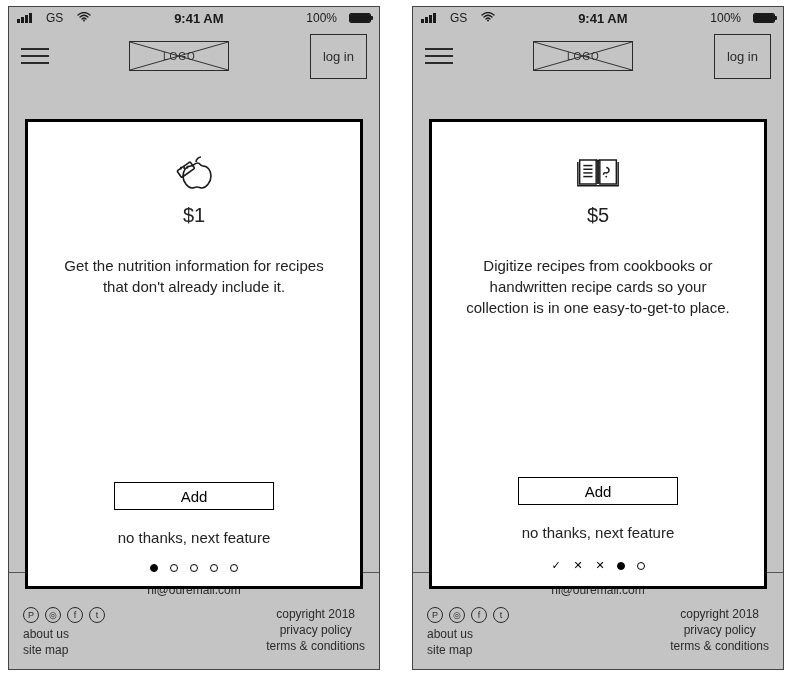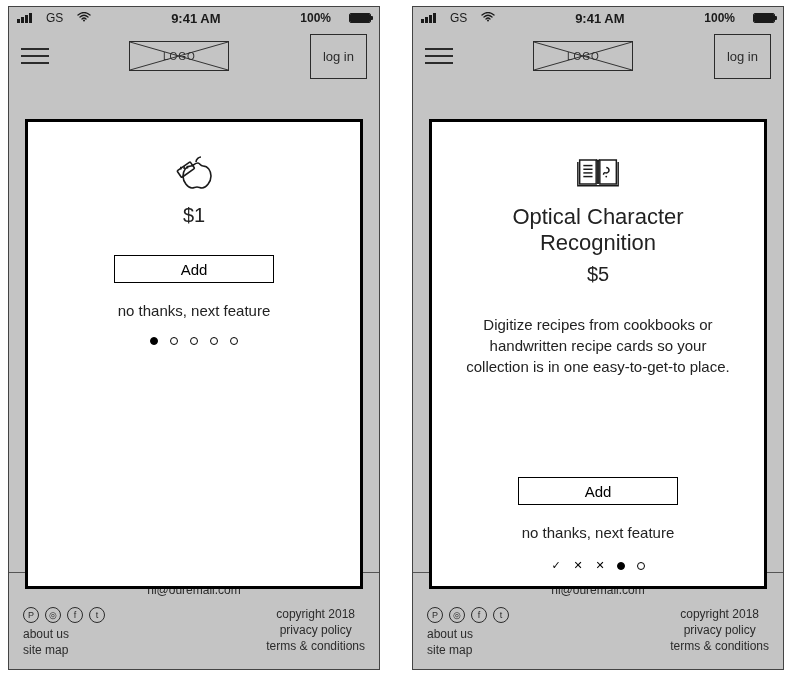--- a/index.html
+++ b/index.html
@@ -40,7 +40,7 @@
   .signal-bars span:nth-child(3){height:8px;}
   .signal-bars span:nth-child(4){height:10px;}
   .status-time { font-weight:600; font-size:13px; }
-  .status-right { display:flex; align-items:center; gap:18px;font-weight:bold; }
+  .status-right { display:flex; align-items:center; gap:12px; }
   .battery { width:22px; height:10px; border:1px solid #1a1a1a; border-radius:2px; position:relative; }
   .battery:after { content:""; position:absolute; right:-3px; top:2px; width:2px; height:4px; background:#1a1a1a; border-radius:0 1px 1px 0;}
   .battery-fill { width:100%; height:100%; background:#1a1a1a; border-radius:1px; }

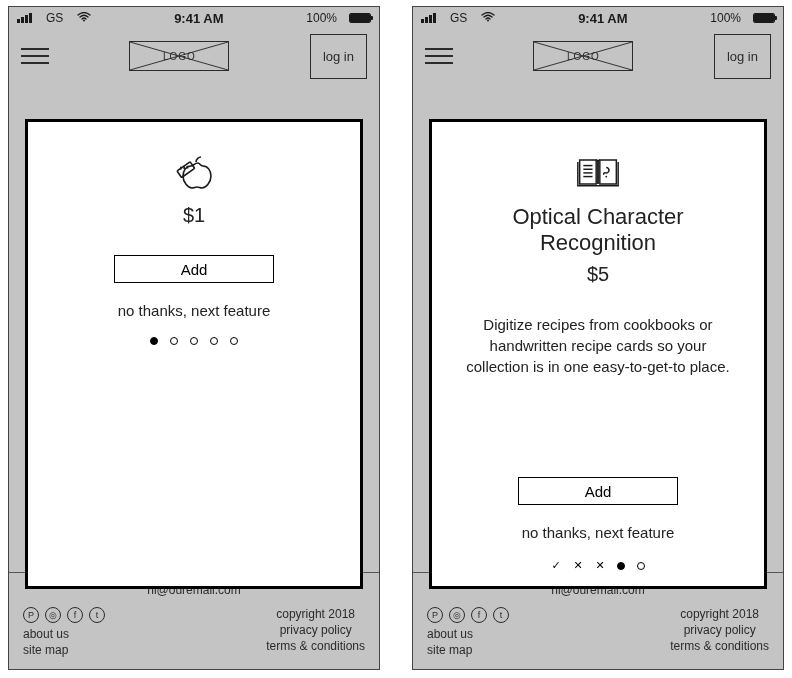--- a/index.html
+++ b/index.html
@@ -262,7 +262,6 @@
             <circle cx="33" cy="24" r="1" fill="#1a1a1a" stroke="none"></circle>
           </svg>
         </div>
-        <h2>Optical Character Recognition</h2>
         <div class="price">$5</div>
         <div class="desc">Digitize recipes from cookbooks or handwritten recipe cards so your collection is in one easy-to-get-to place.</div>
         <button class="add-btn">Add</button>

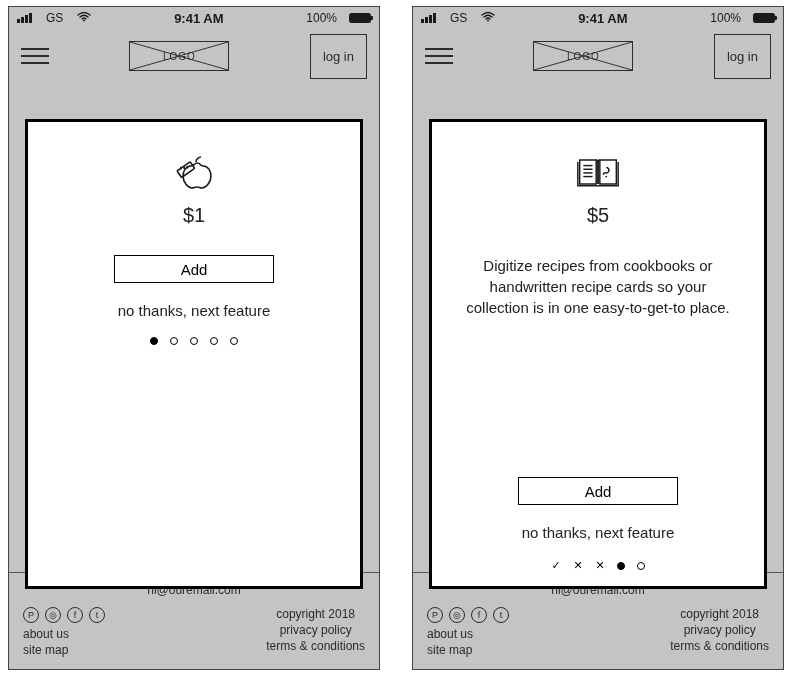--- a/index.html
+++ b/index.html
@@ -166,6 +166,7 @@
           </svg>
         </div>
         <div class="price">$1</div>
+        <div class="desc">Get the nutrition information for recipes that don't already include it.</div>
         <button class="add-btn">Add</button>
         <div class="skip">no thanks, next feature</div>
         <div class="dots">

